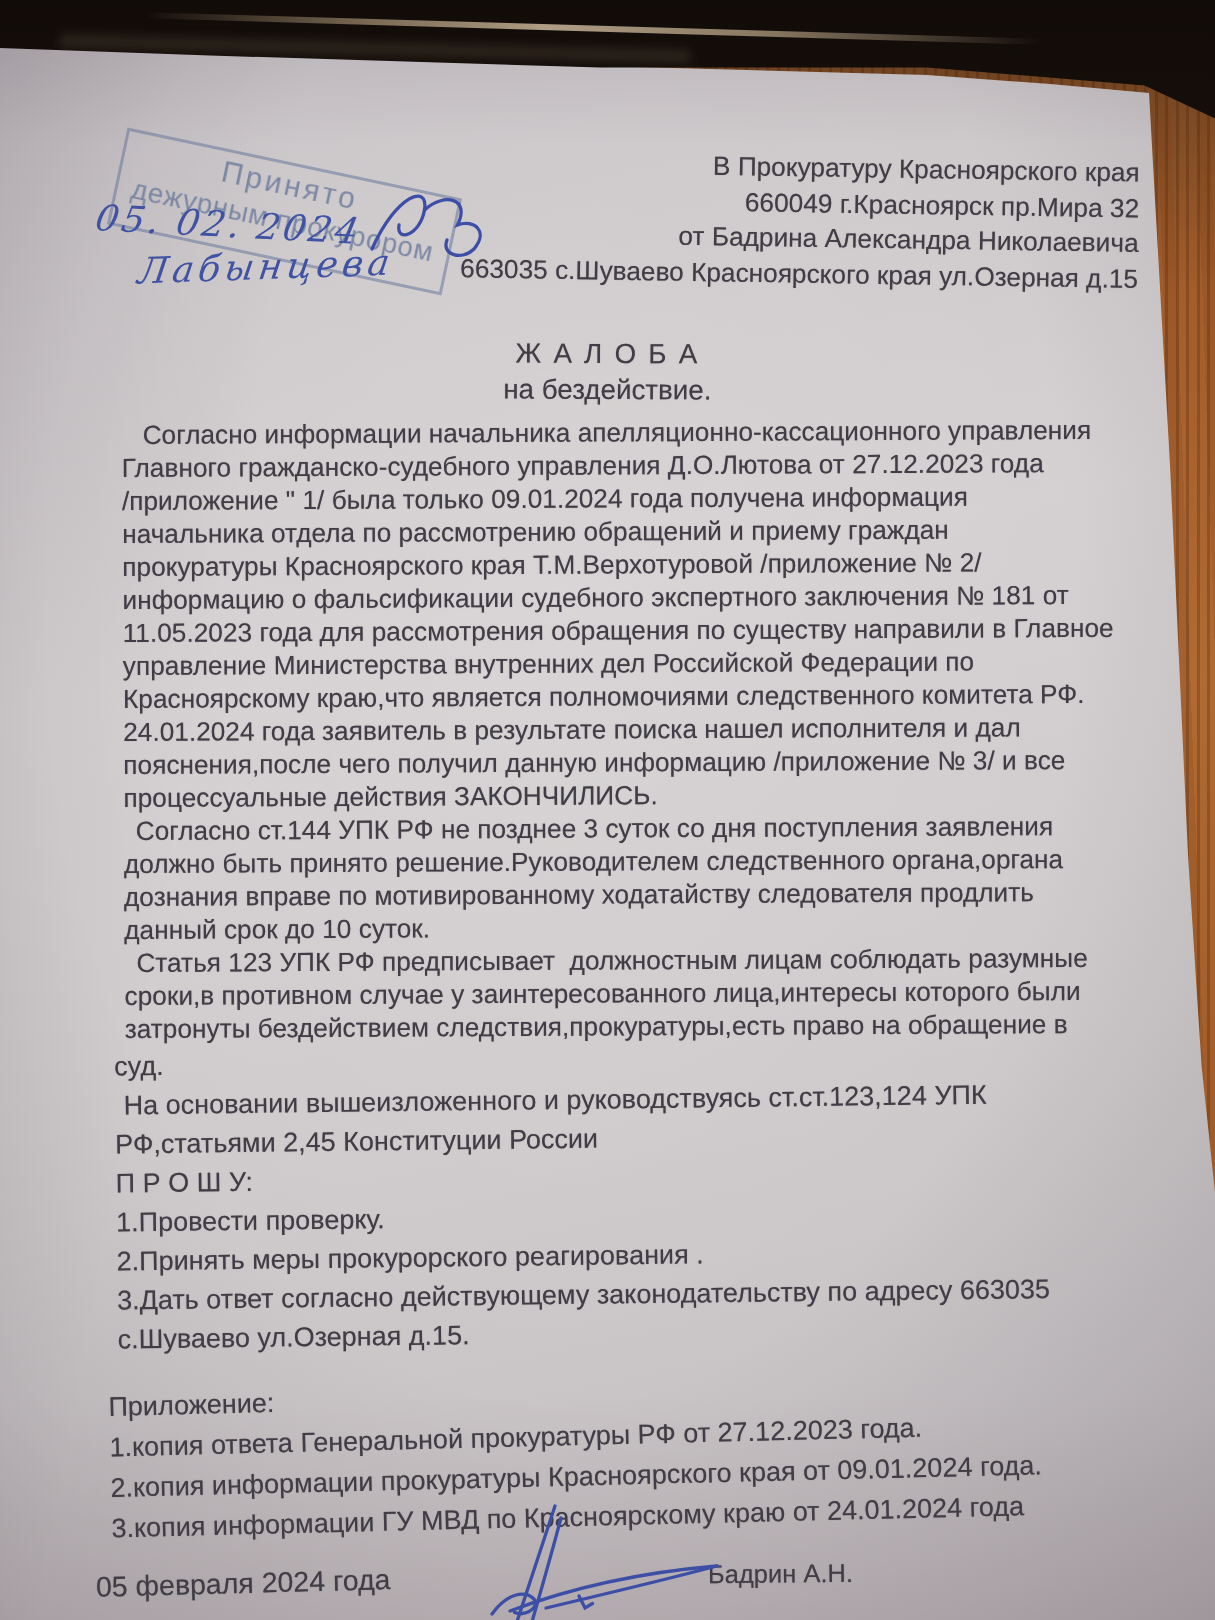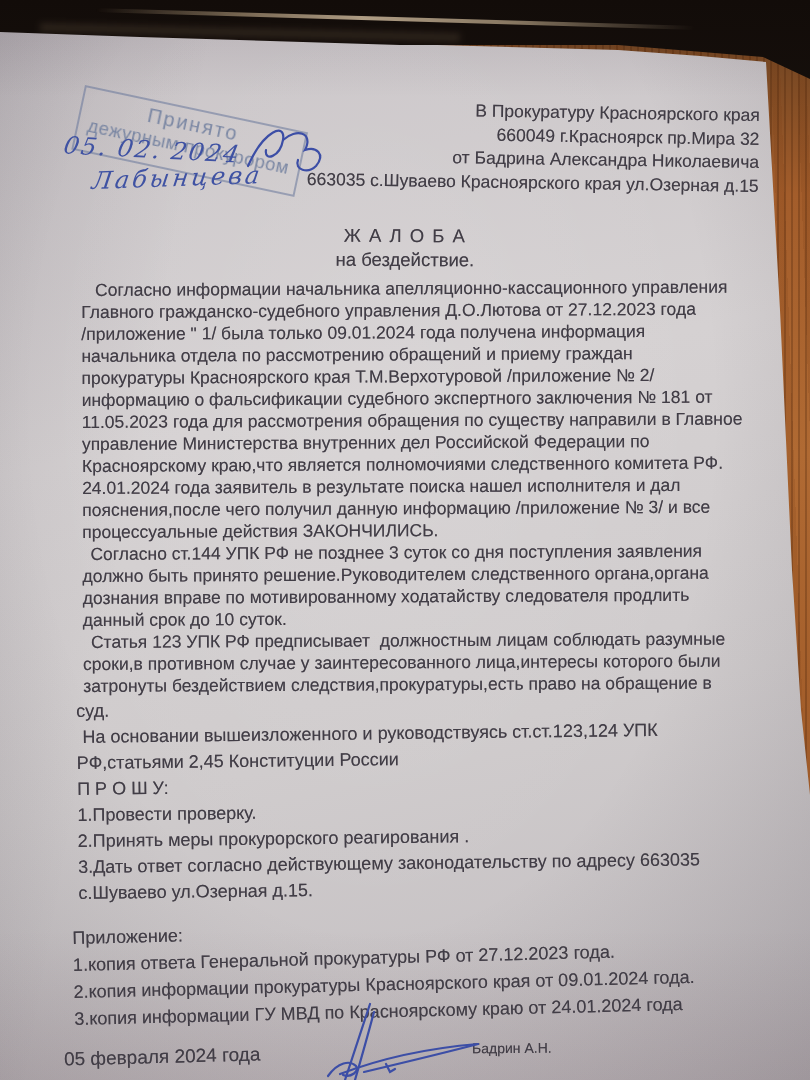--- a/index.html
+++ b/index.html
@@ -61,7 +61,7 @@
   
   .footer-date{position:absolute;top:1046px;left:64px;font-size:19px;
     transform:rotate(-1.5deg);}
-  .footer-name{position:absolute;top:1040px;left:472px;font-size:14px;transform:rotate(-.5deg);}
+  .footer-name{position:absolute;top:1040px;left:472px;font-size:17px;transform:rotate(-.5deg);}
   .footer-sig{position:absolute;top:998px;left:298px;z-index:4;}
 
   

